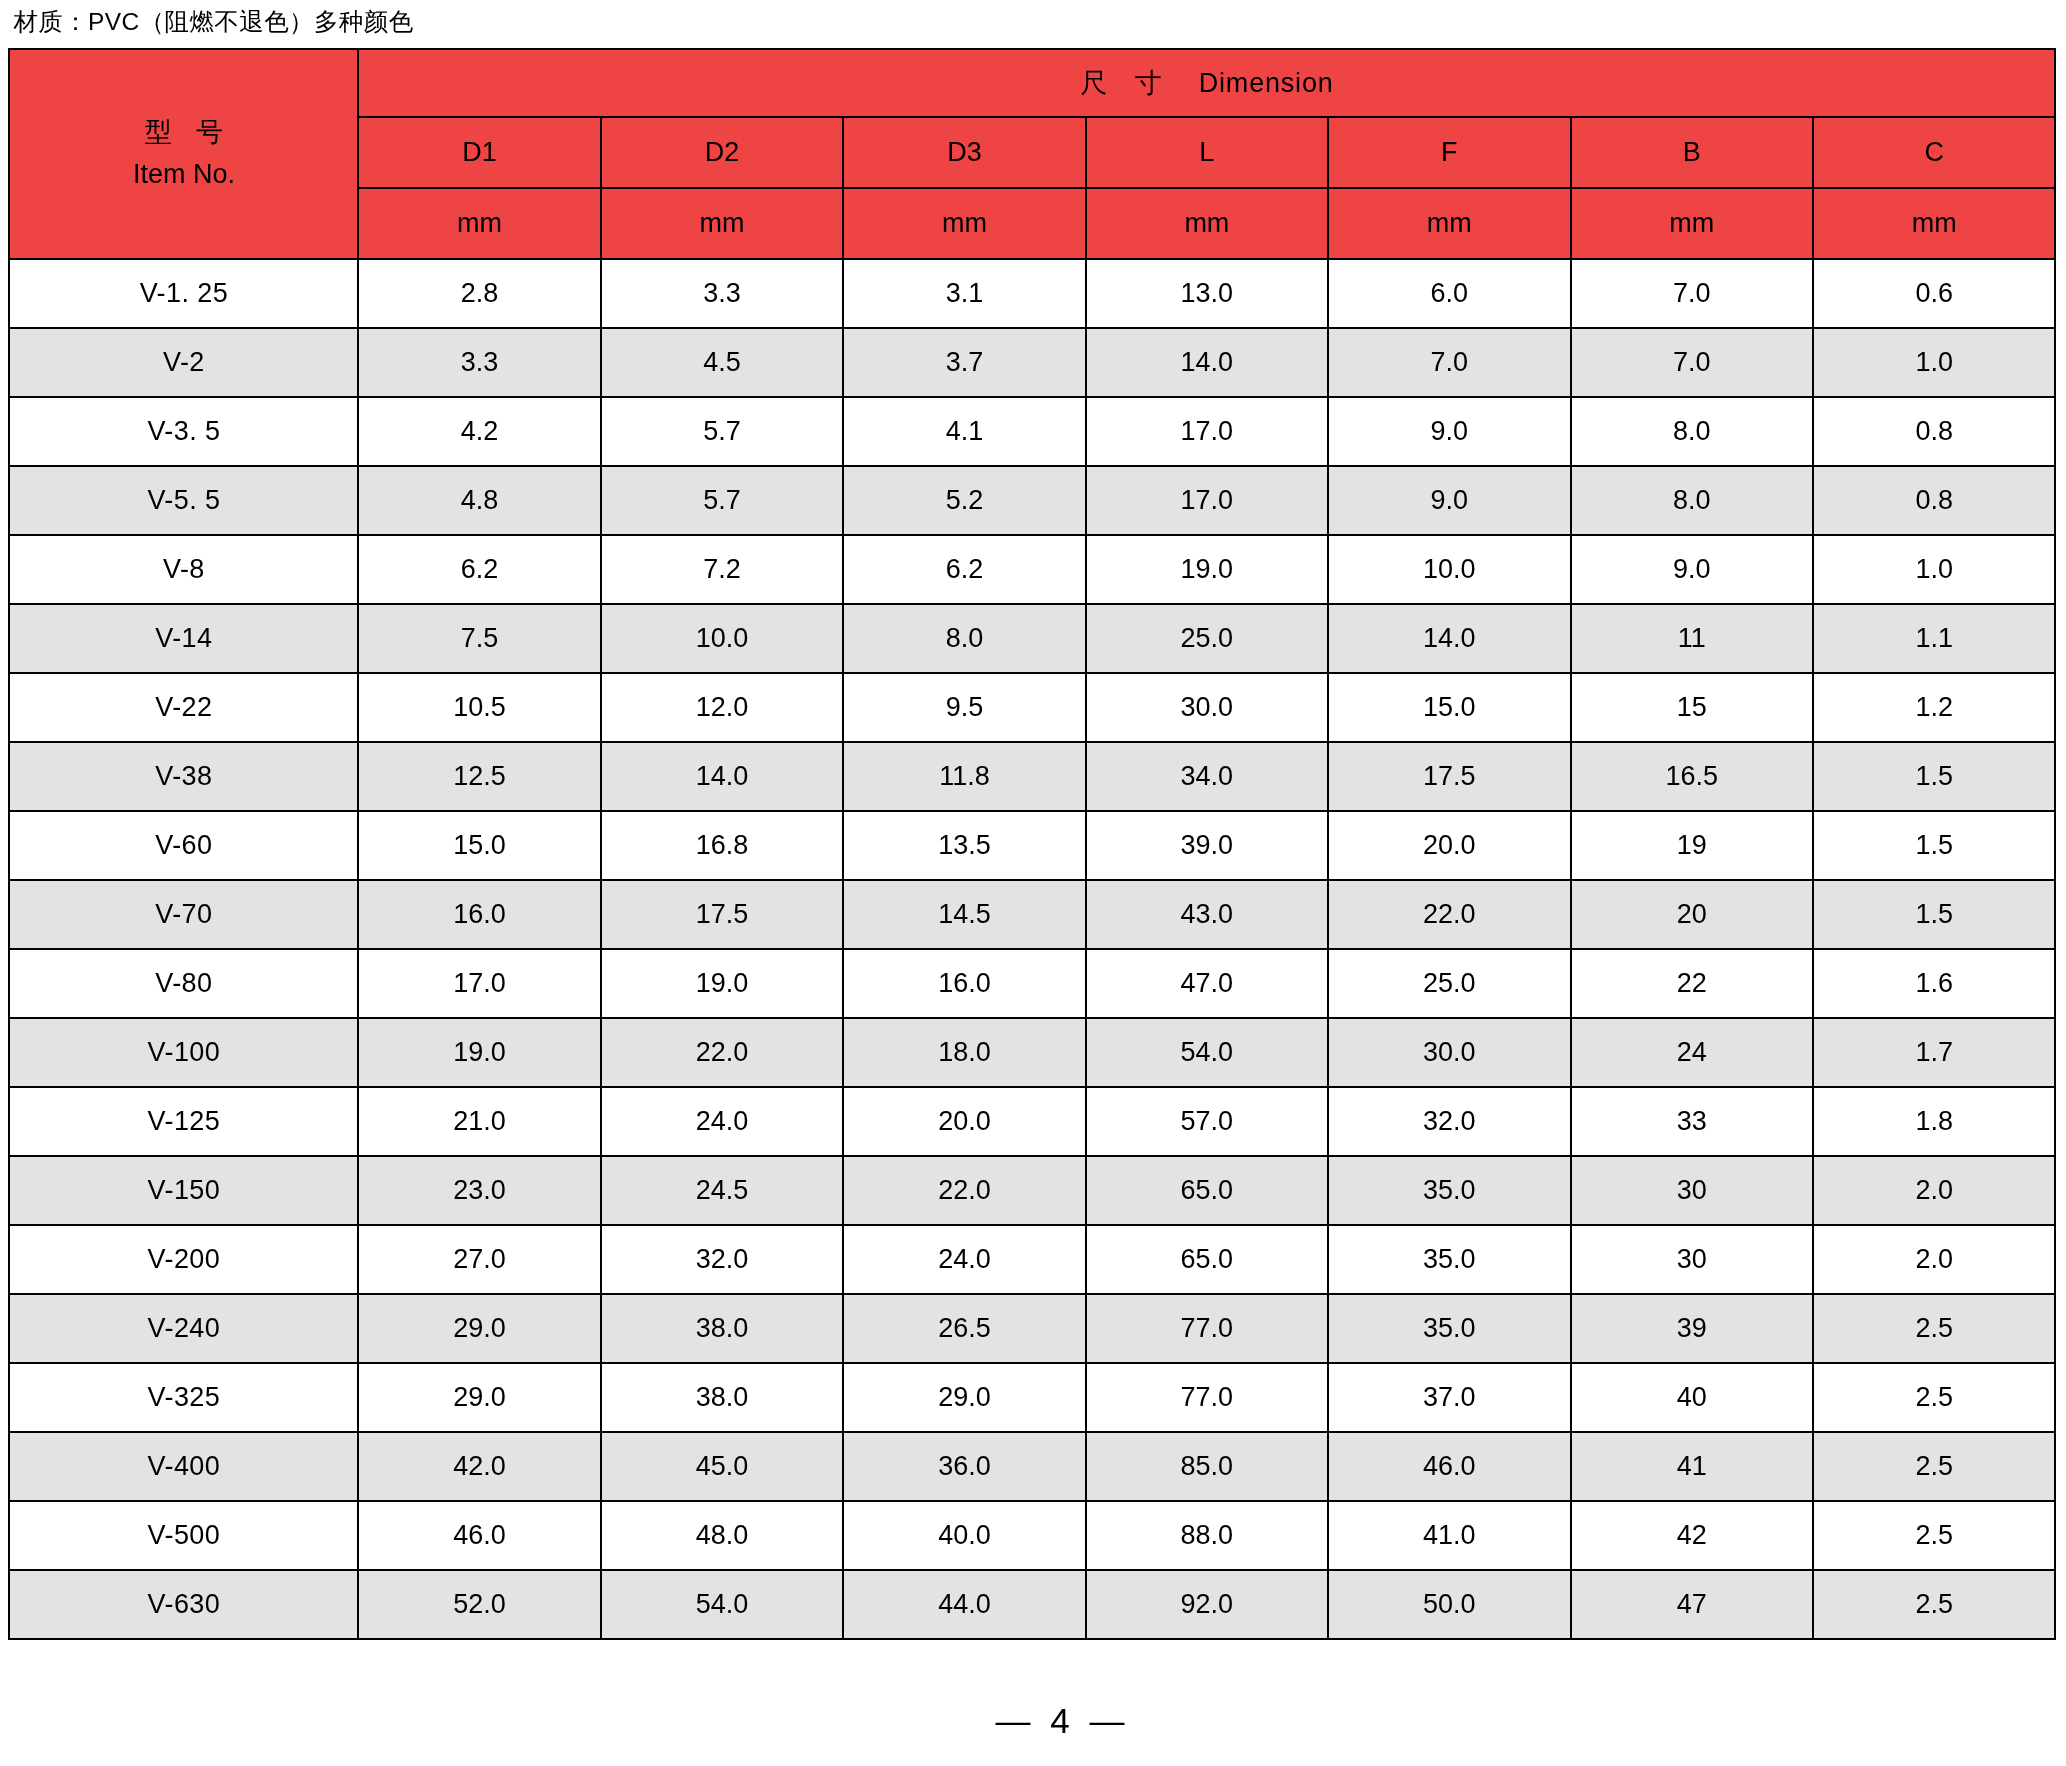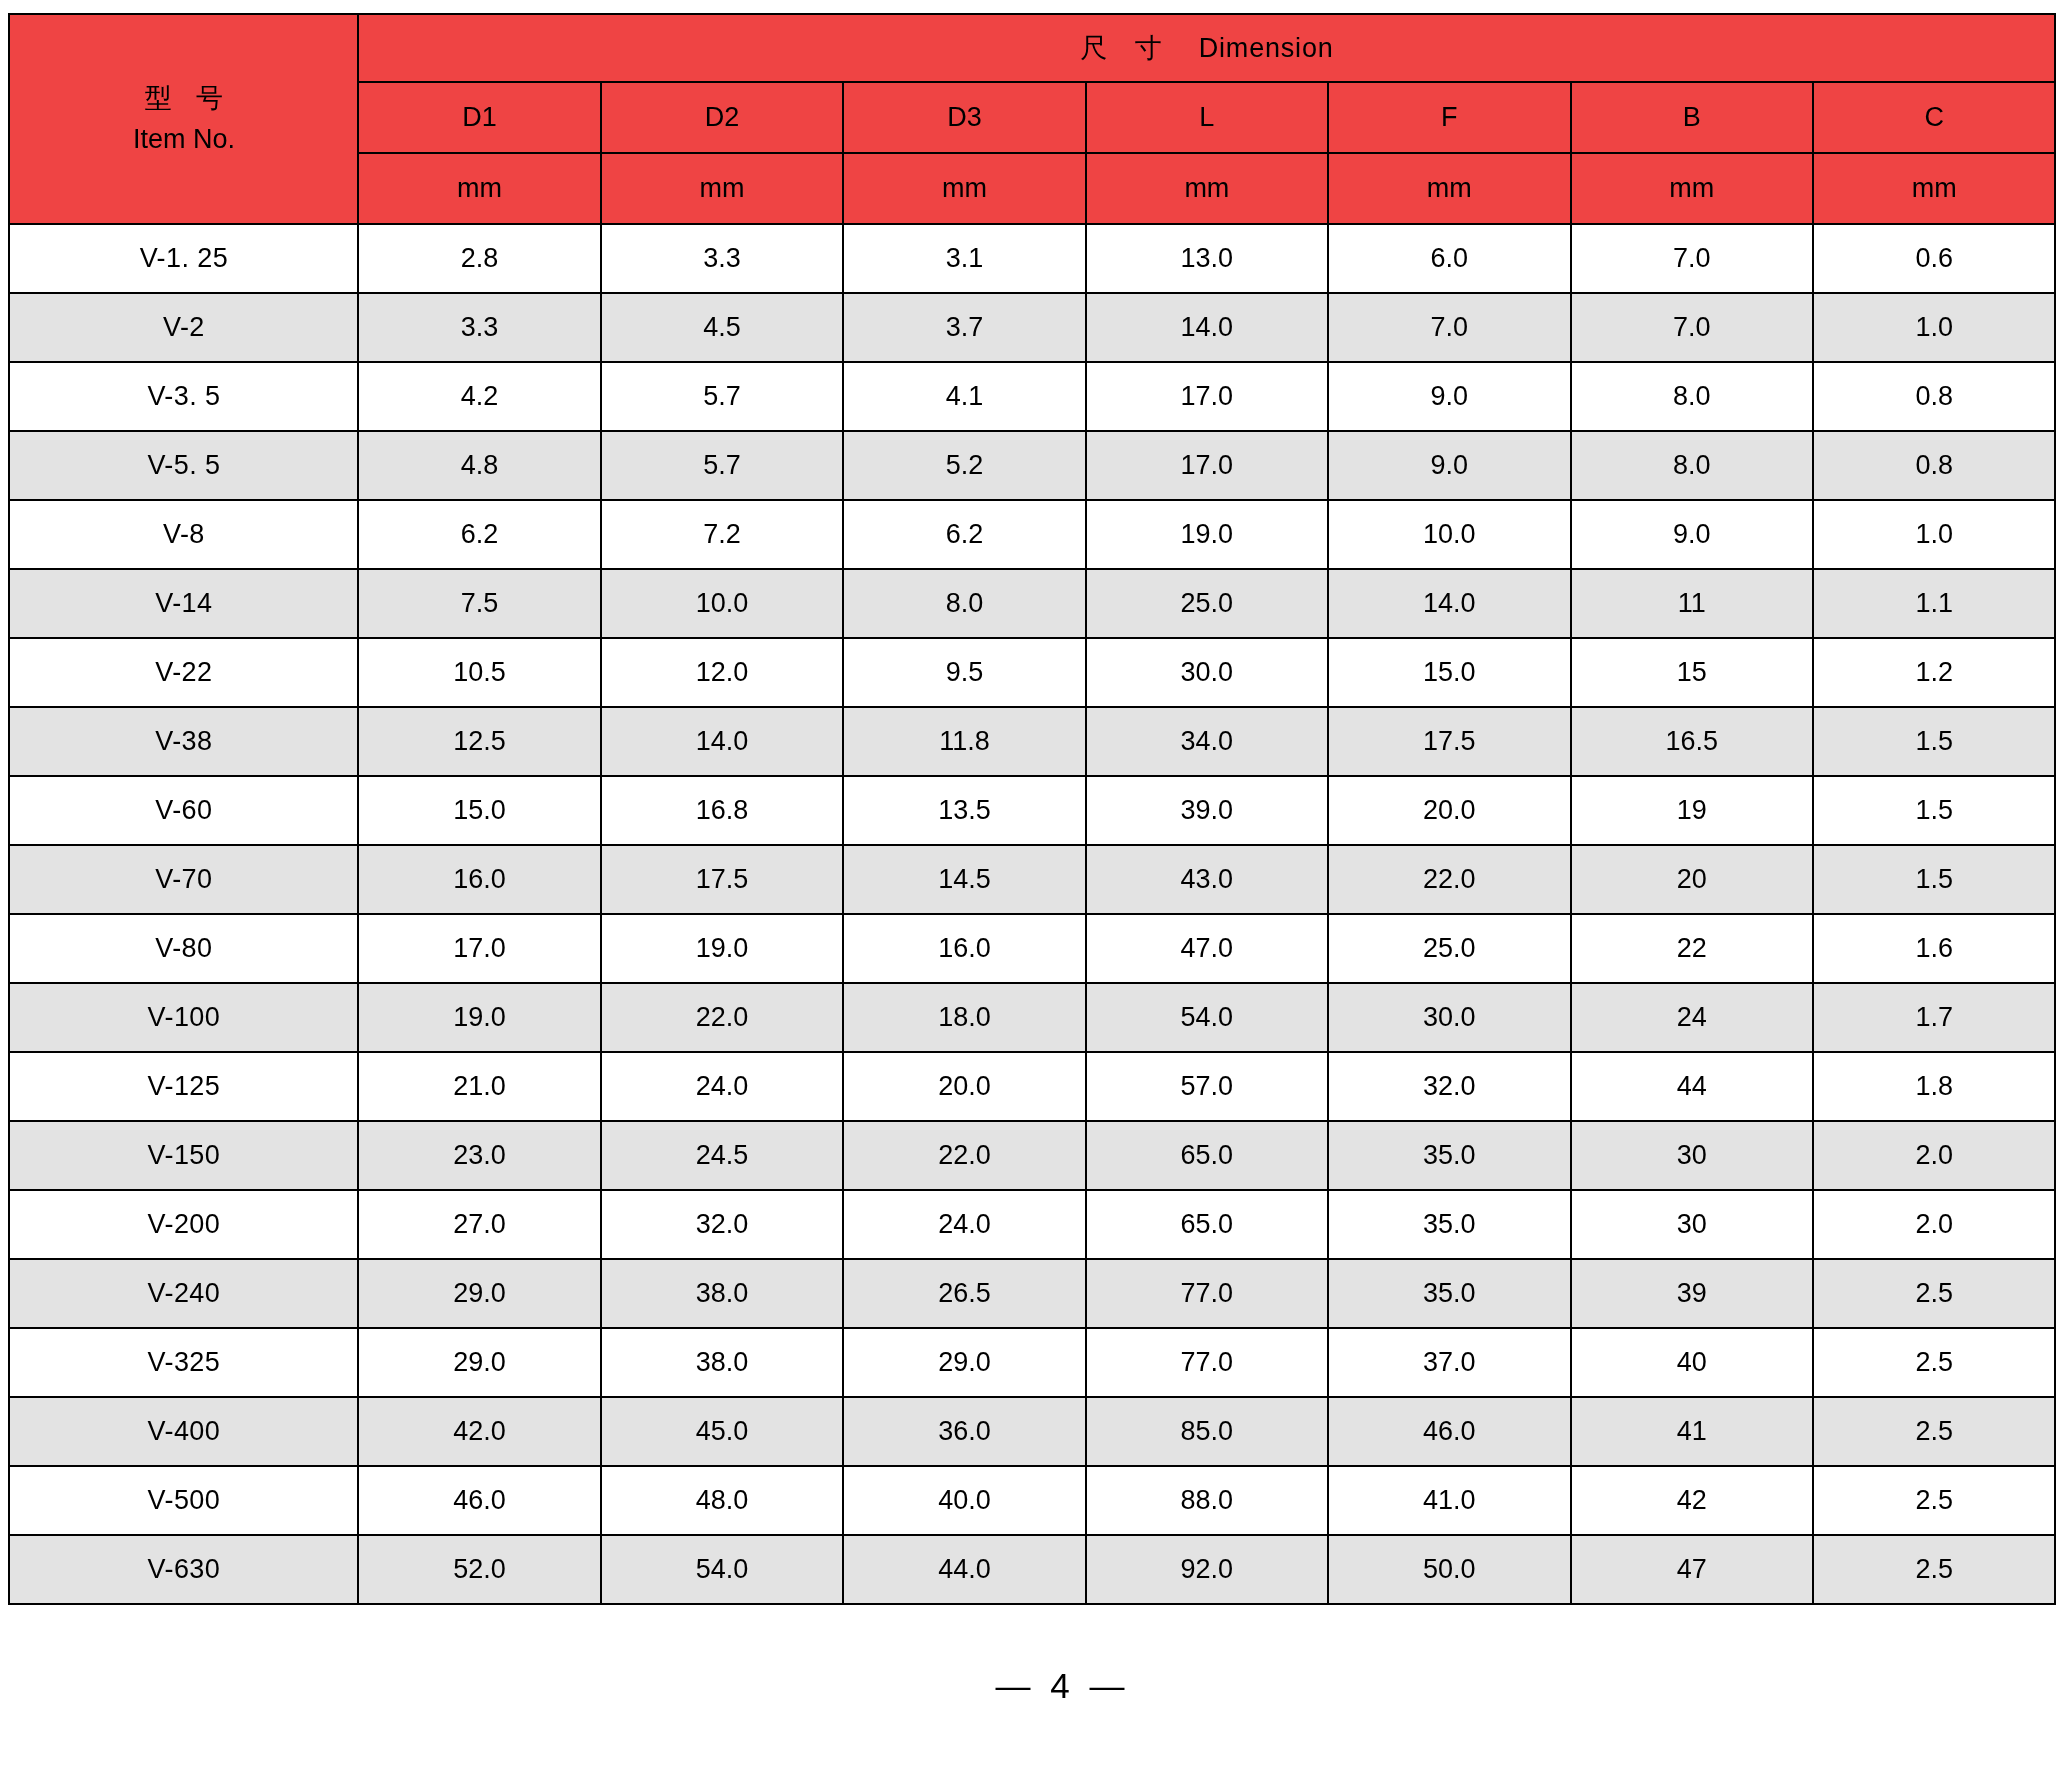--- a/index.html
+++ b/index.html
@@ -101,6 +101,7 @@
 <div class="page">
 
   <div class="material-block">
+    <div class="material-line cn">材质：PVC（阻燃不退色）多种颜色</div>
   </div>
 
   <table class="spec">

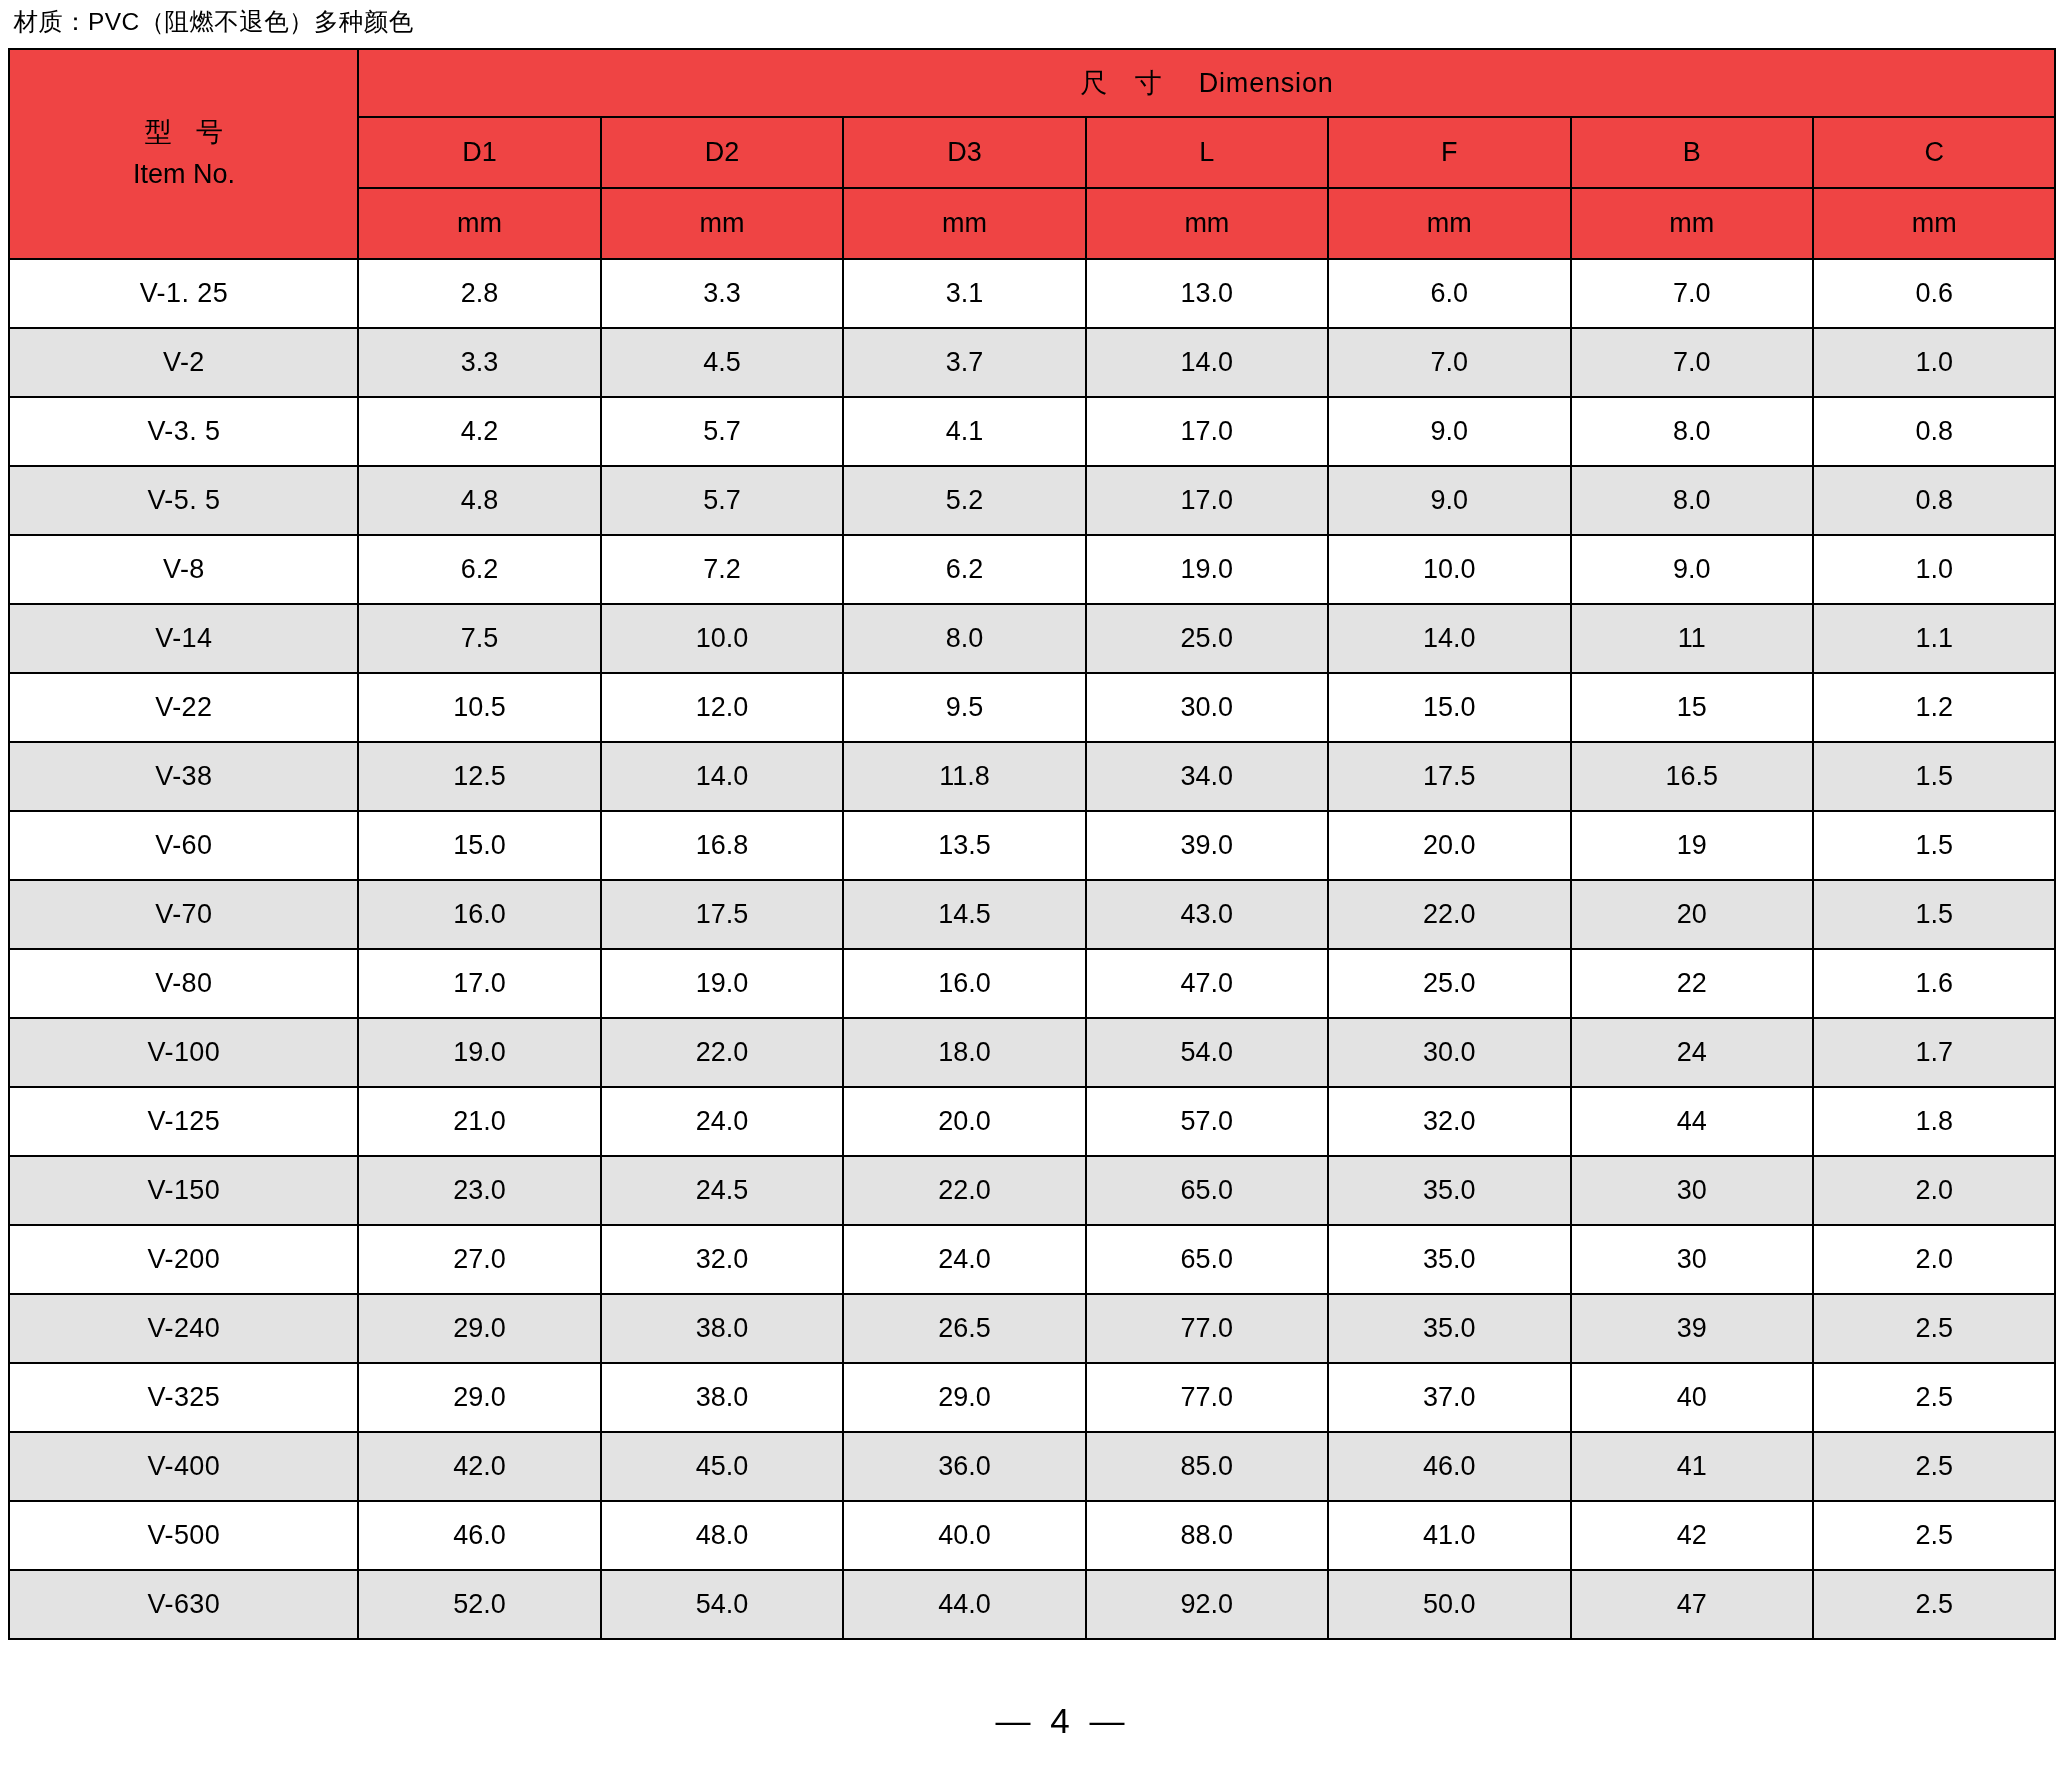--- a/index.html
+++ b/index.html
@@ -262,7 +262,7 @@
           <td>20.0</td>
           <td>57.0</td>
           <td>32.0</td>
-          <td>44</td>
+          <td>33</td>
           <td>1.8</td>
         </tr>
         <tr class="alt">

